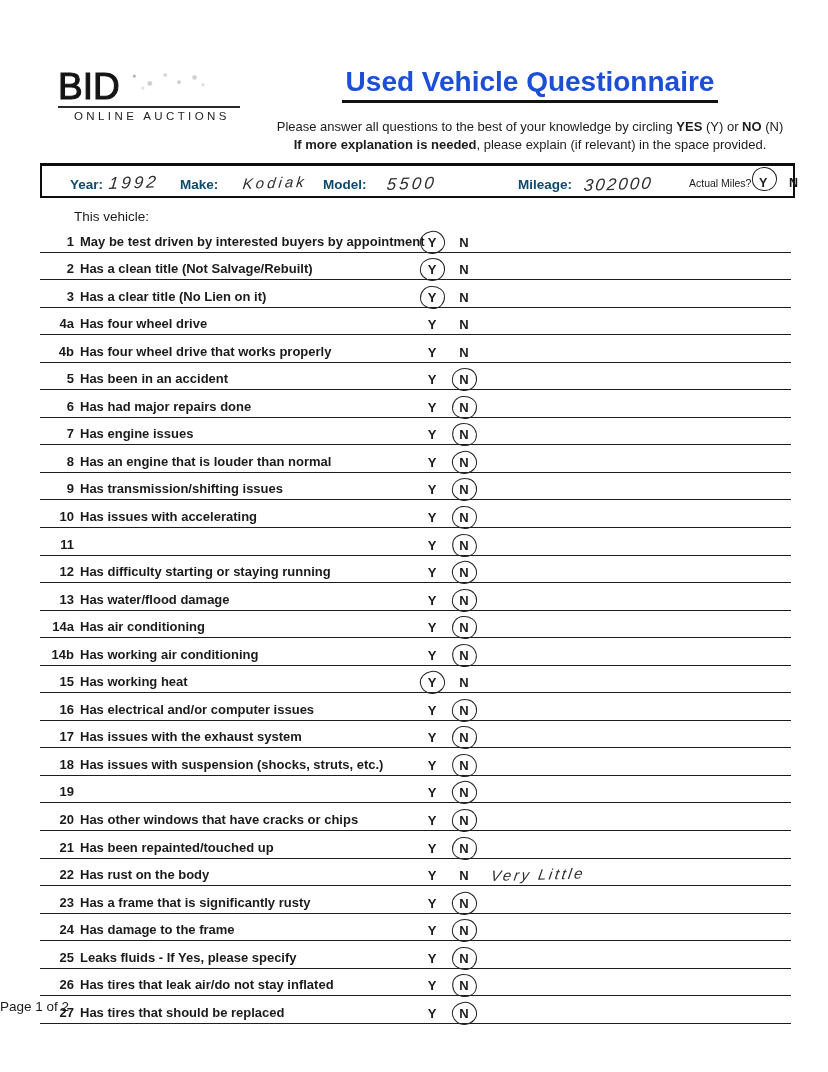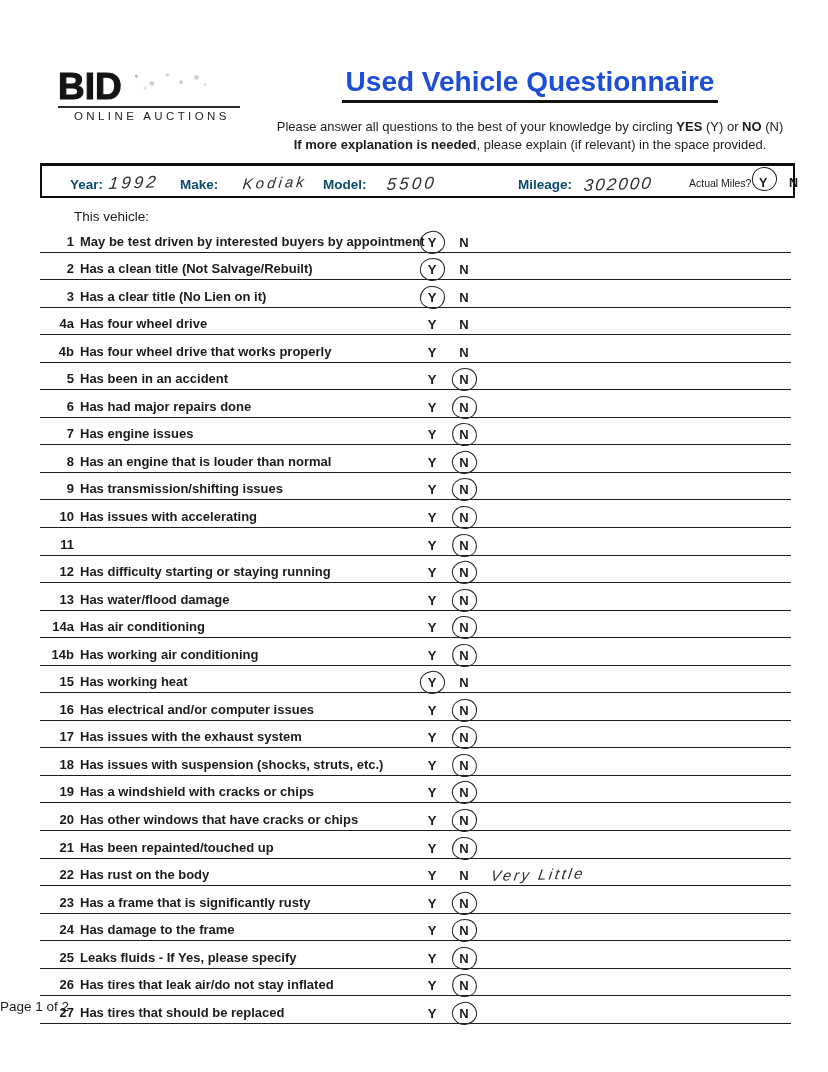--- a/index.html
+++ b/index.html
@@ -16,7 +16,7 @@
   
   .logo { position:absolute; left:58px; top:68px; width:200px; }
   .logo-bid {
-    font-size:37px; font-weight:bold; letter-spacing:0px; color:#141414;
+    font-size:37px; font-weight:normal; letter-spacing:0px; color:#141414;
     -webkit-text-stroke:1.1px #141414; line-height:1; display:inline-block;
   }
   .logo-smudge {

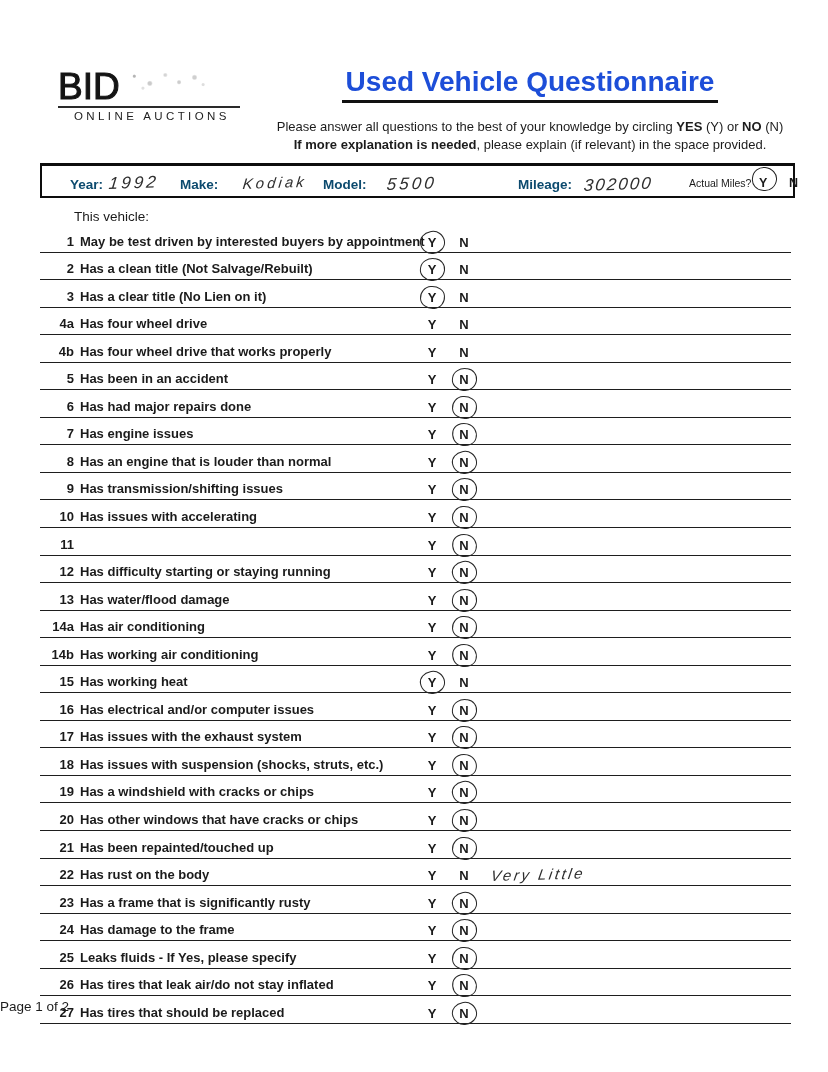--- a/index.html
+++ b/index.html
@@ -267,7 +267,6 @@
   </div>
       <div class="q-row">
     <span class="q-num">19</span>
-    <span class="q-text">Has a windshield with cracks or chips</span>
     <span class="ans ans-y">Y</span>
     <span class="ans ans-n">N<span class="pen-circle pc0"></span></span>
   </div>

